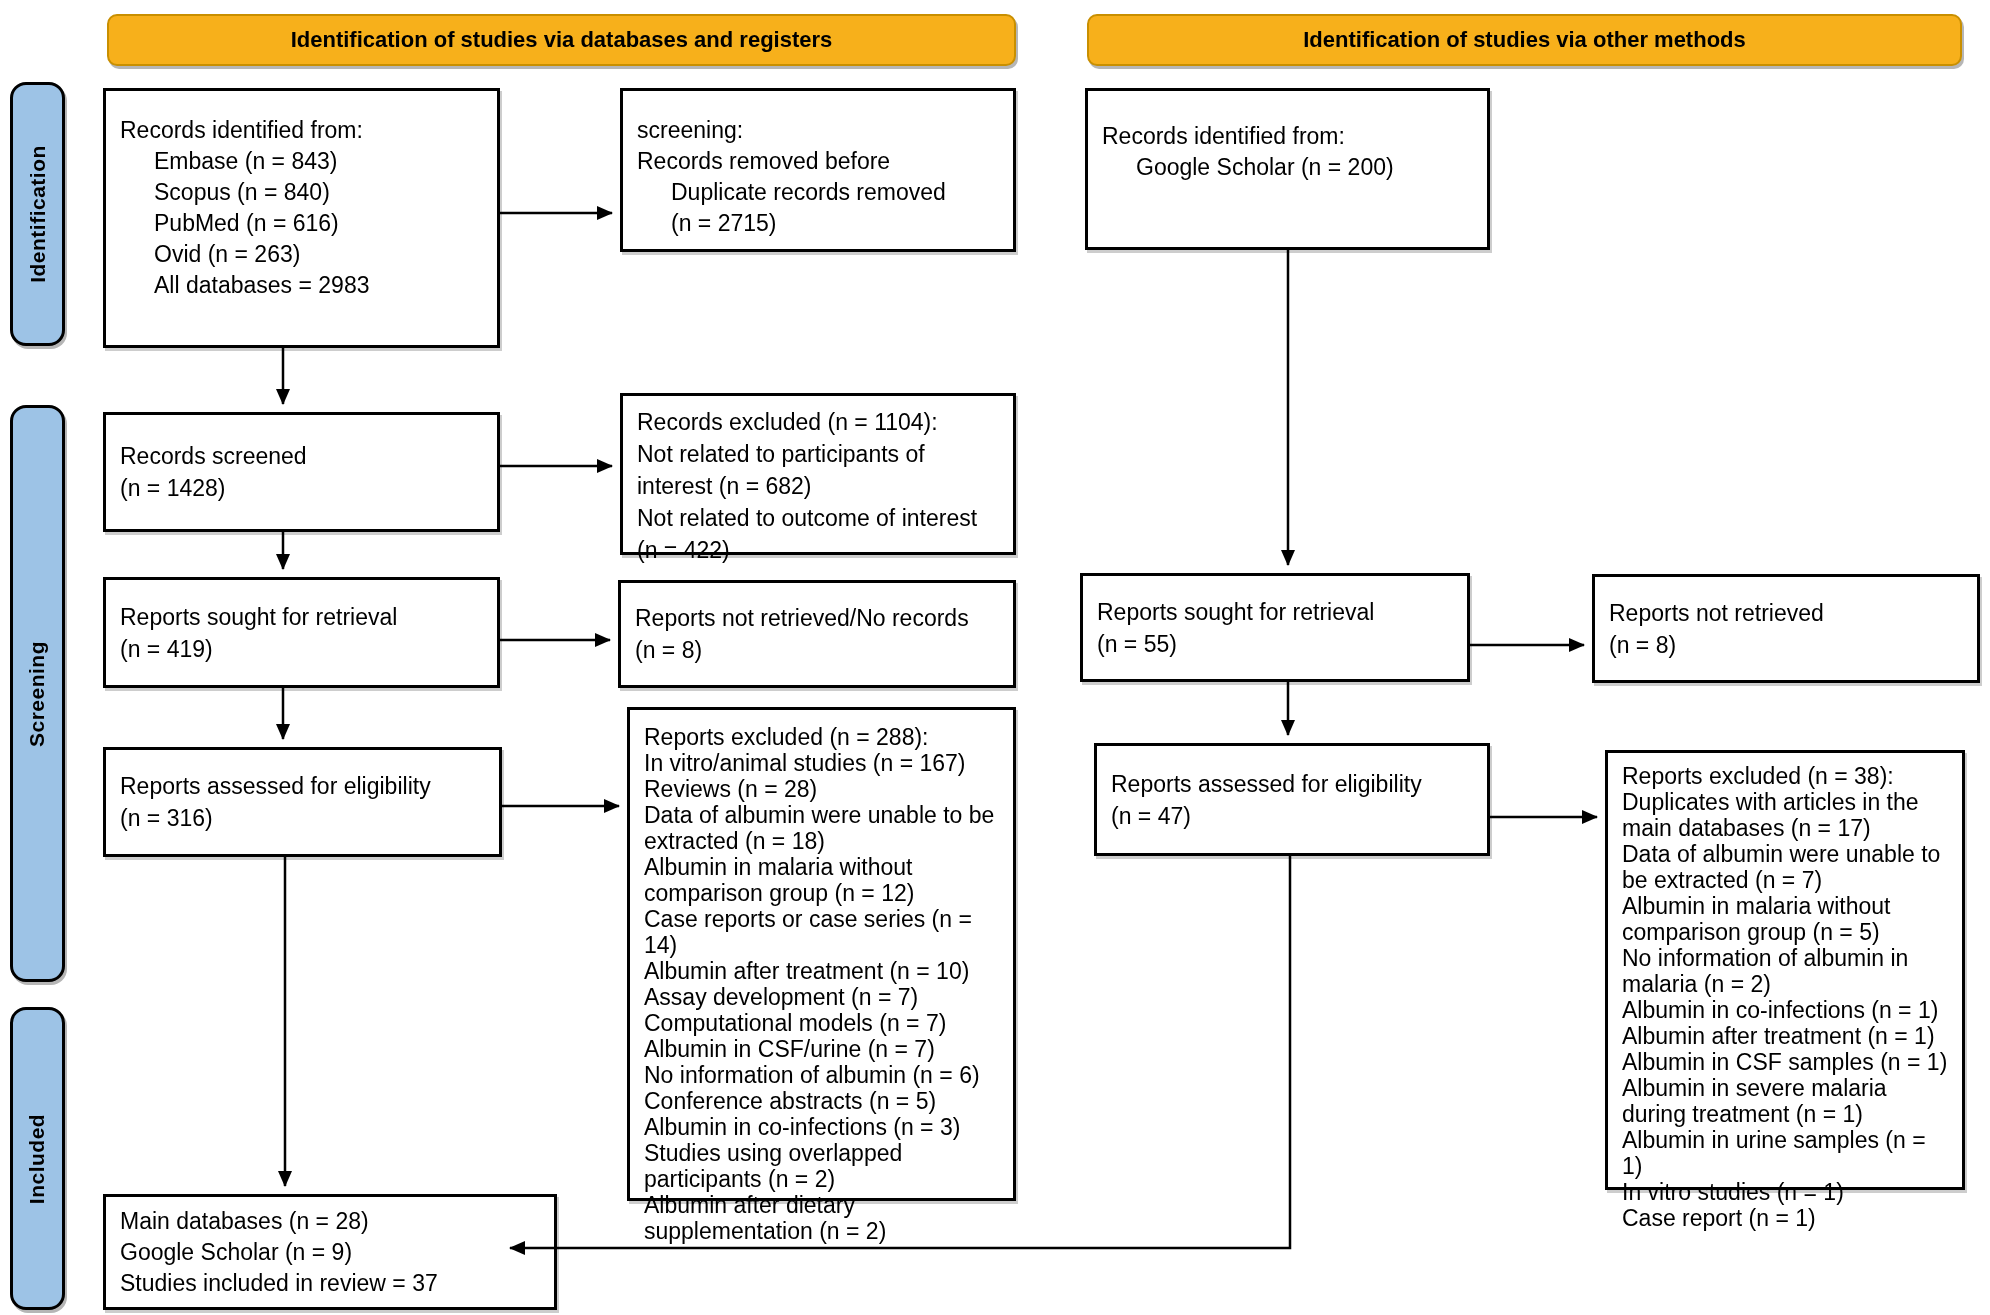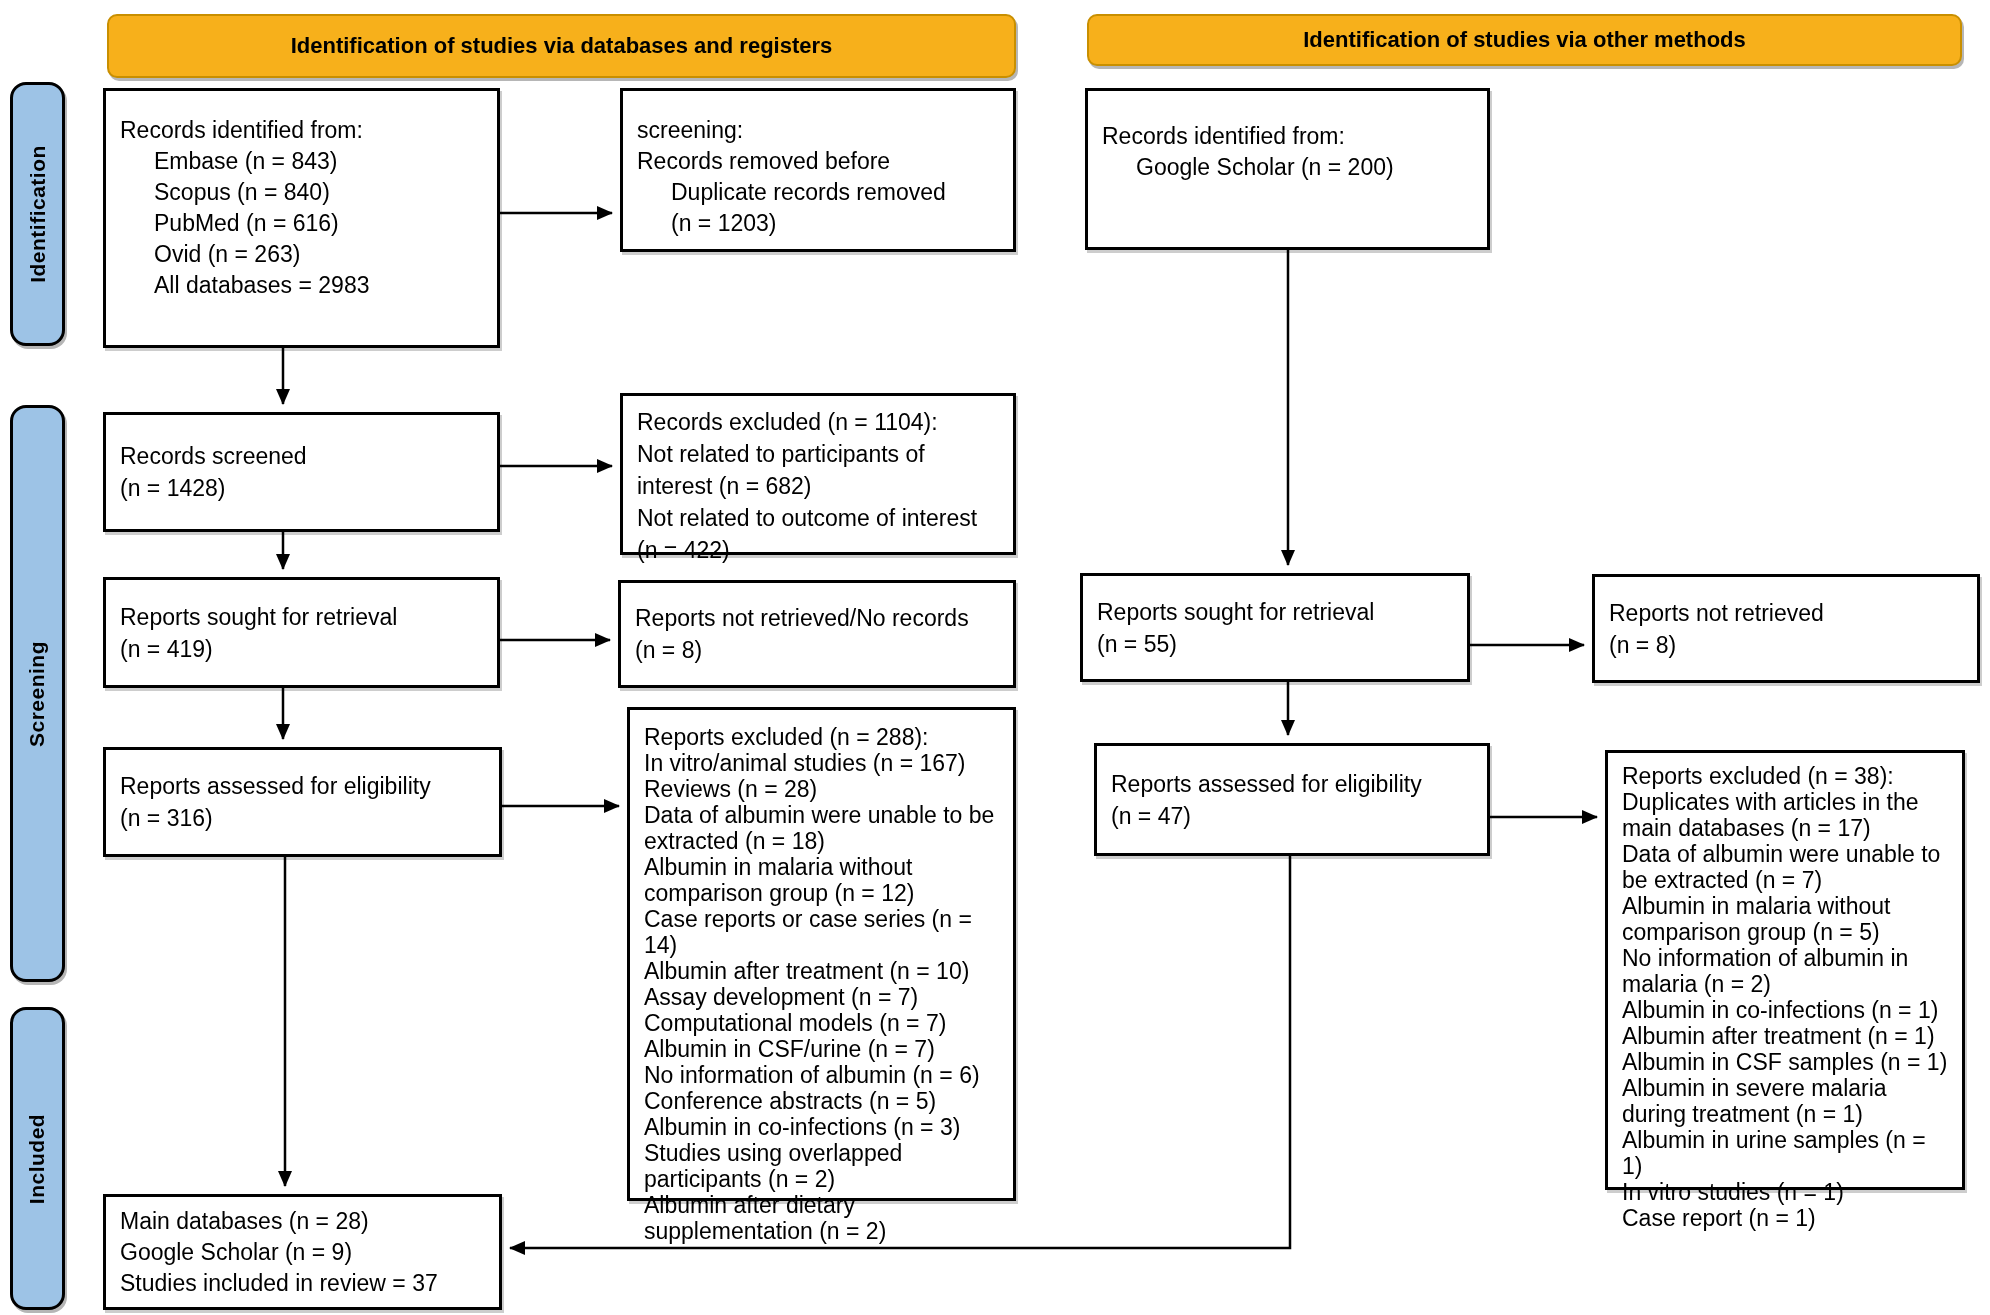--- a/index.html
+++ b/index.html
@@ -61,7 +61,7 @@
 
 <div class="canvas">
 
-  <div class="banner" style="left:107px;top:14px;width:909px;height:64px;">Identification of studies via databases and registers</div>
+  <div class="banner" style="left:107px;top:14px;width:909px;height:52px;">Identification of studies via databases and registers</div>
   <div class="banner" style="left:1087px;top:14px;width:875px;height:52px;">Identification of studies via other methods</div>
 
   <div class="sidebar" style="left:10px;top:82px;width:55px;height:264px;">

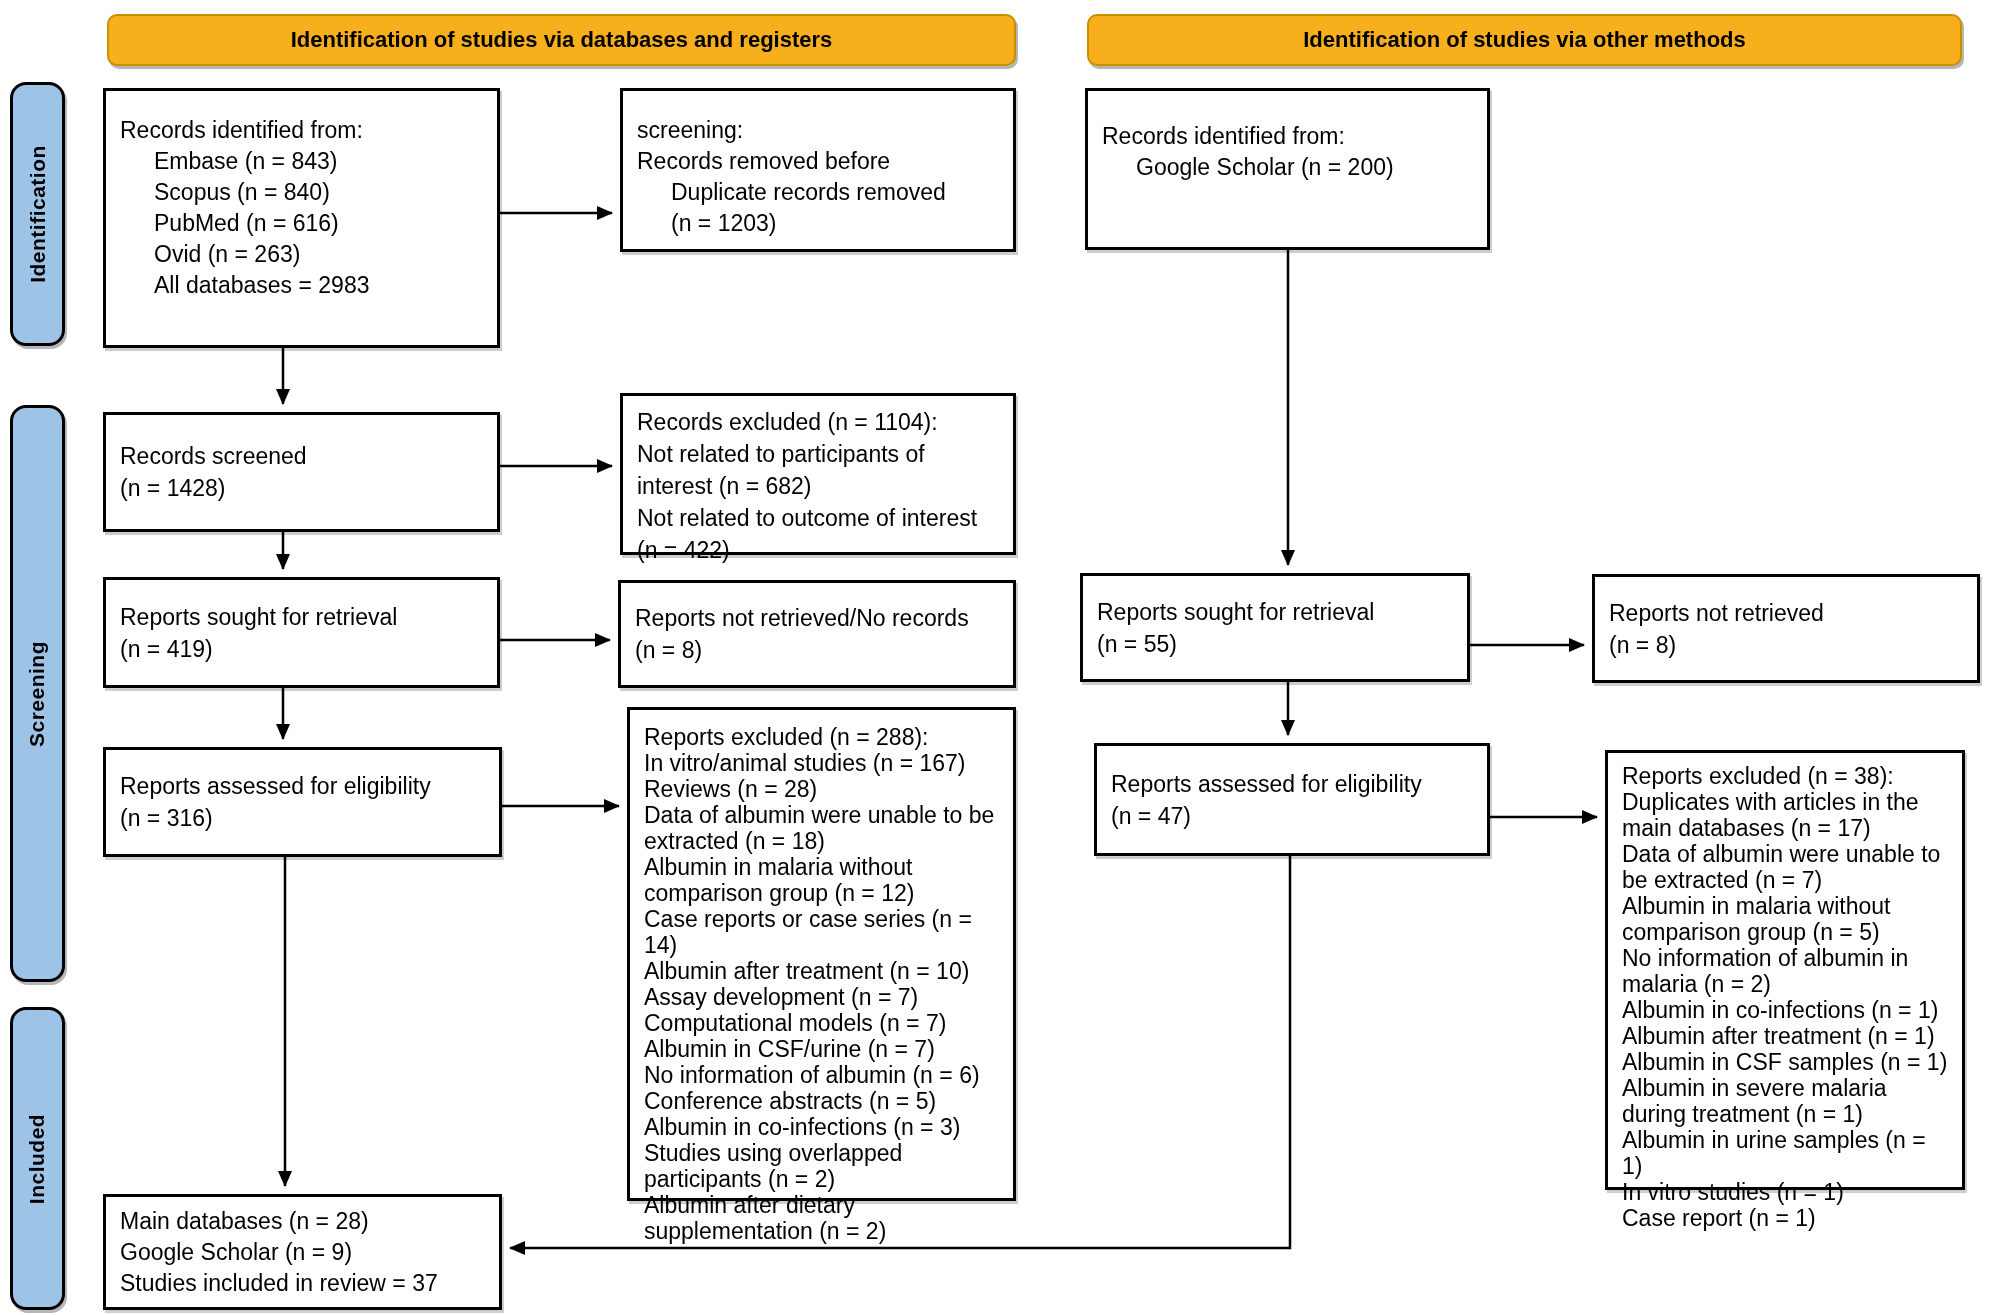--- a/index.html
+++ b/index.html
@@ -87,7 +87,7 @@
     <div class="ln">screening:</div>
     <div class="ln">Records removed before</div>
     <div class="ln indent">Duplicate records removed</div>
-    <div class="ln indent">(n = 1203)</div>
+    <div class="ln indent">(n = 2715)</div>
   </div>
 
   <div class="box lh32 center" style="left:103px;top:412px;width:397px;height:120px;">

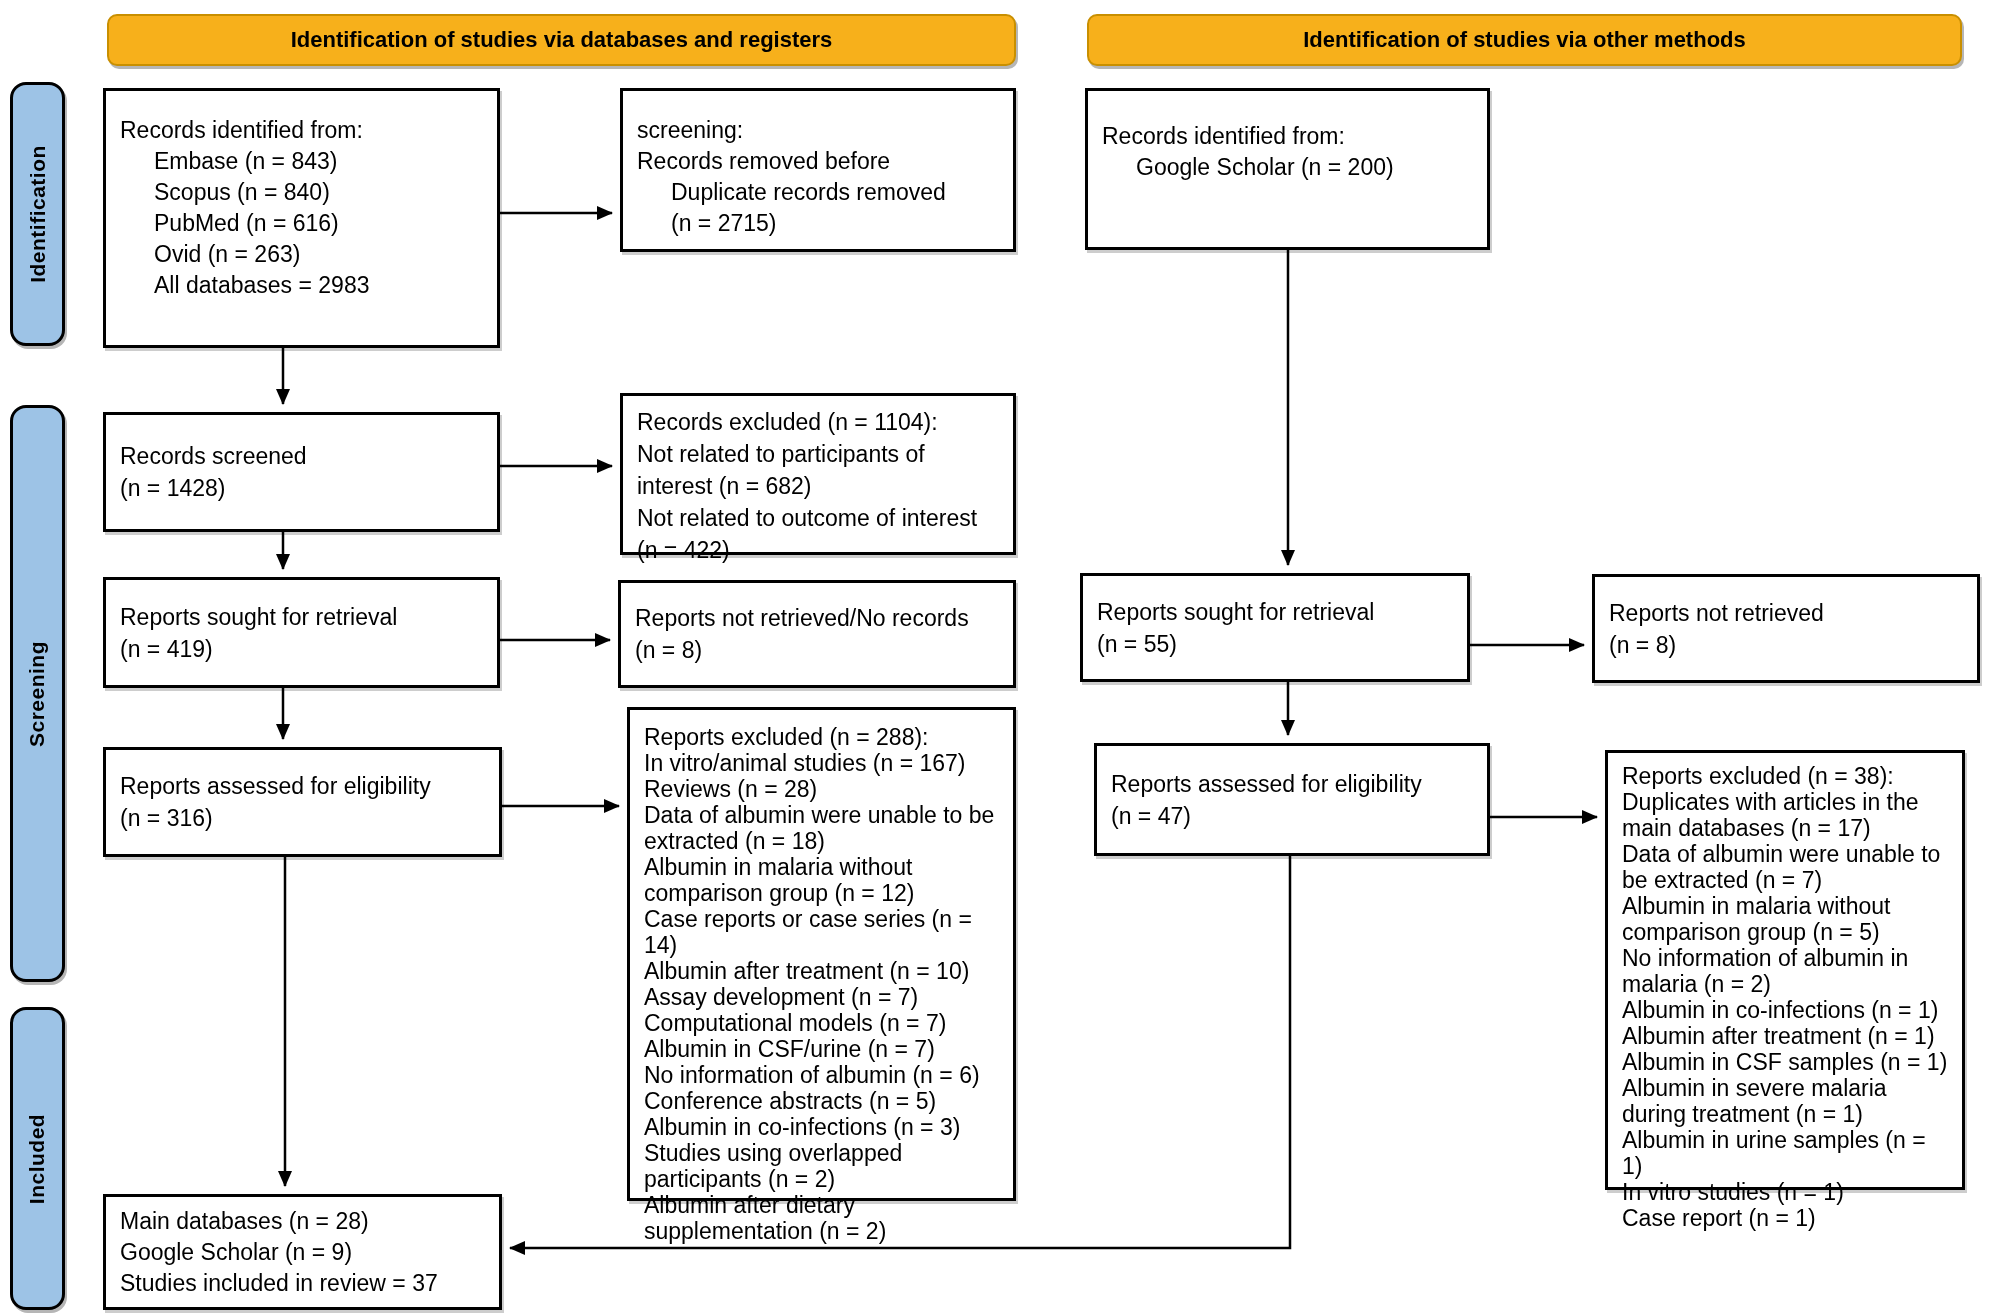--- a/index.html
+++ b/index.html
@@ -134,7 +134,7 @@
     <div class="ln">Albumin after dietary supplementation (n = 2)</div>
   </div>
 
-  <div class="box lh31 center" style="left:103px;top:1194px;width:399px;height:116px;">
+  <div class="box lh31 center" style="left:103px;top:1194px;width:454px;height:116px;">
     <div class="ln">Main databases (n = 28)</div>
     <div class="ln">Google Scholar (n = 9)</div>
     <div class="ln">Studies included in review = 37</div>

